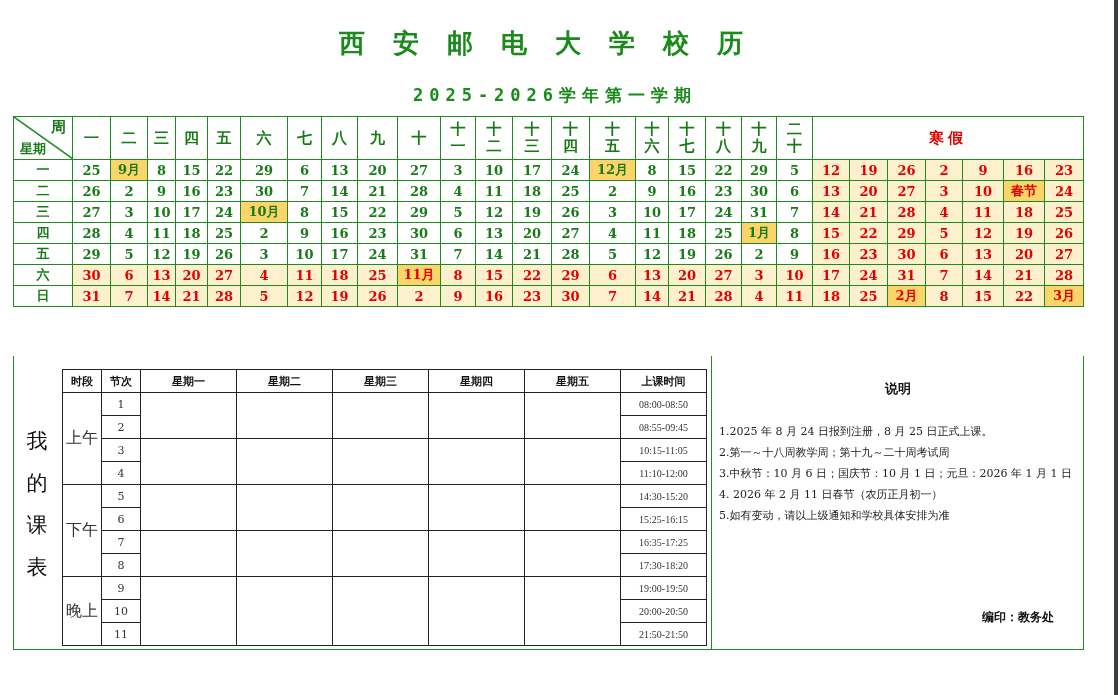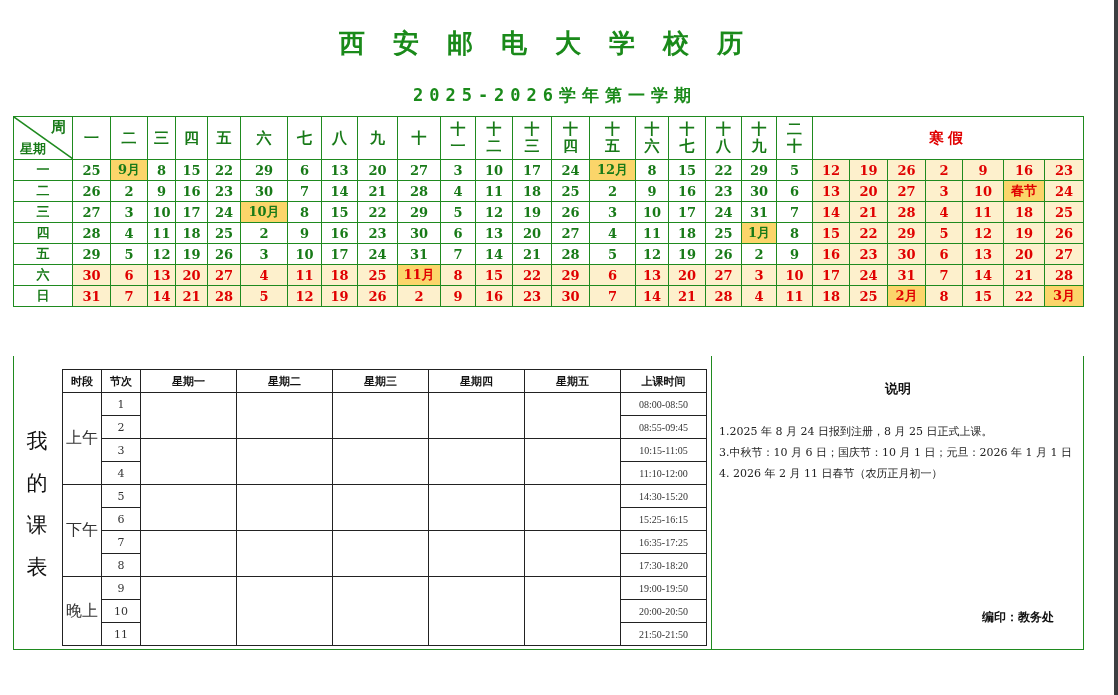--- a/index.html
+++ b/index.html
@@ -434,6 +434,7 @@
   <div class="notes-title">说明</div>
   <div class="notes-list" id="notes-list">
       <div>1.2025 年 8 月 24 日报到注册，8 月 25 日正式上课。</div>
+      <div>2.第一～十八周教学周；第十九～二十周考试周</div>
       <div>3.中秋节：10 月 6 日；国庆节：10 月 1 日；元旦：2026 年 1 月 1 日</div>
       <div>4. 2026 年 2 月 11 日春节（农历正月初一）</div>
     </div>

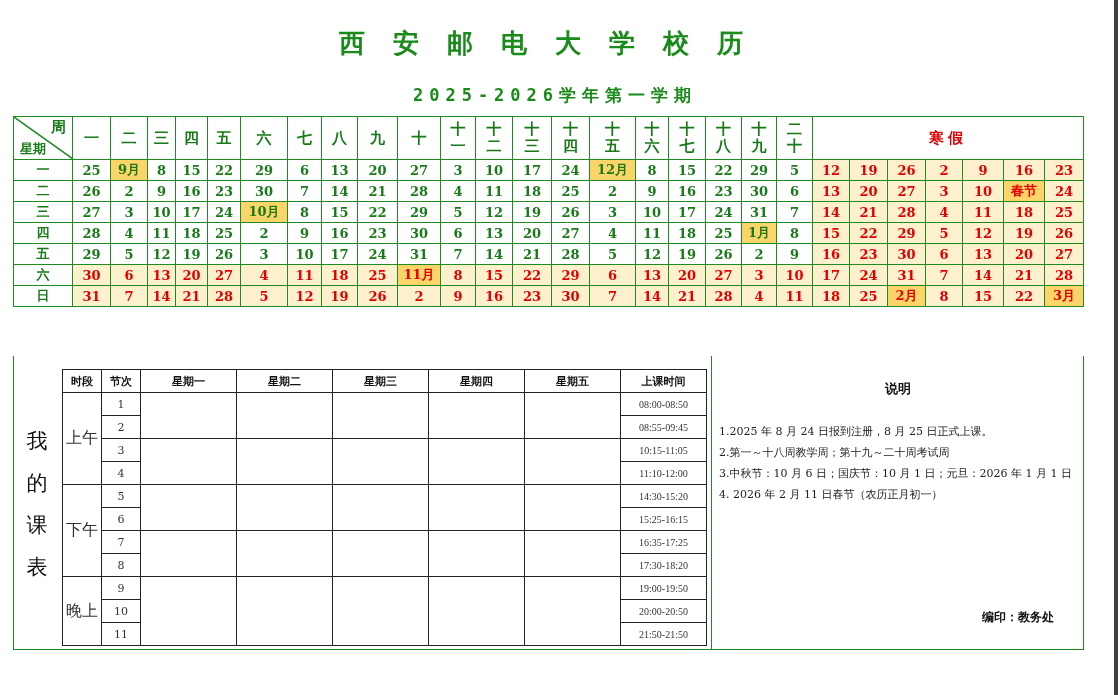--- a/index.html
+++ b/index.html
@@ -437,6 +437,7 @@
       <div>2.第一～十八周教学周；第十九～二十周考试周</div>
       <div>3.中秋节：10 月 6 日；国庆节：10 月 1 日；元旦：2026 年 1 月 1 日</div>
       <div>4. 2026 年 2 月 11 日春节（农历正月初一）</div>
+      <div>5.如有变动，请以上级通知和学校具体安排为准</div>
     </div>
   <div class="editor">编印：教务处</div>
 </div>

